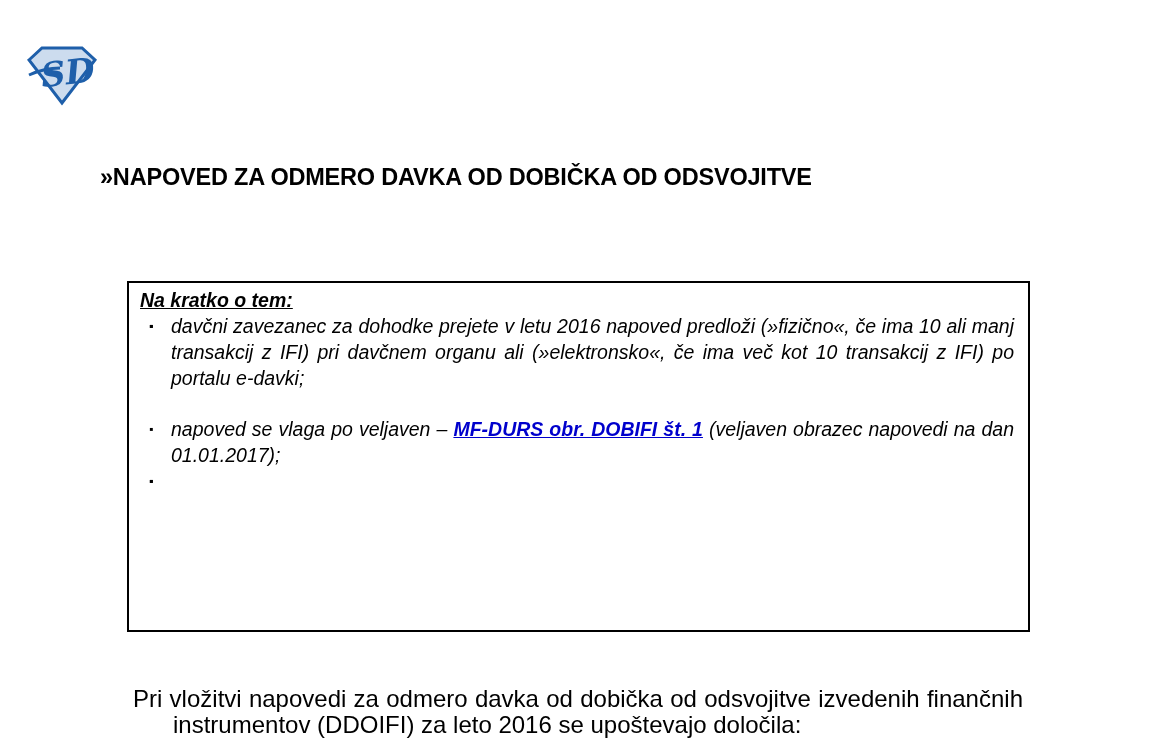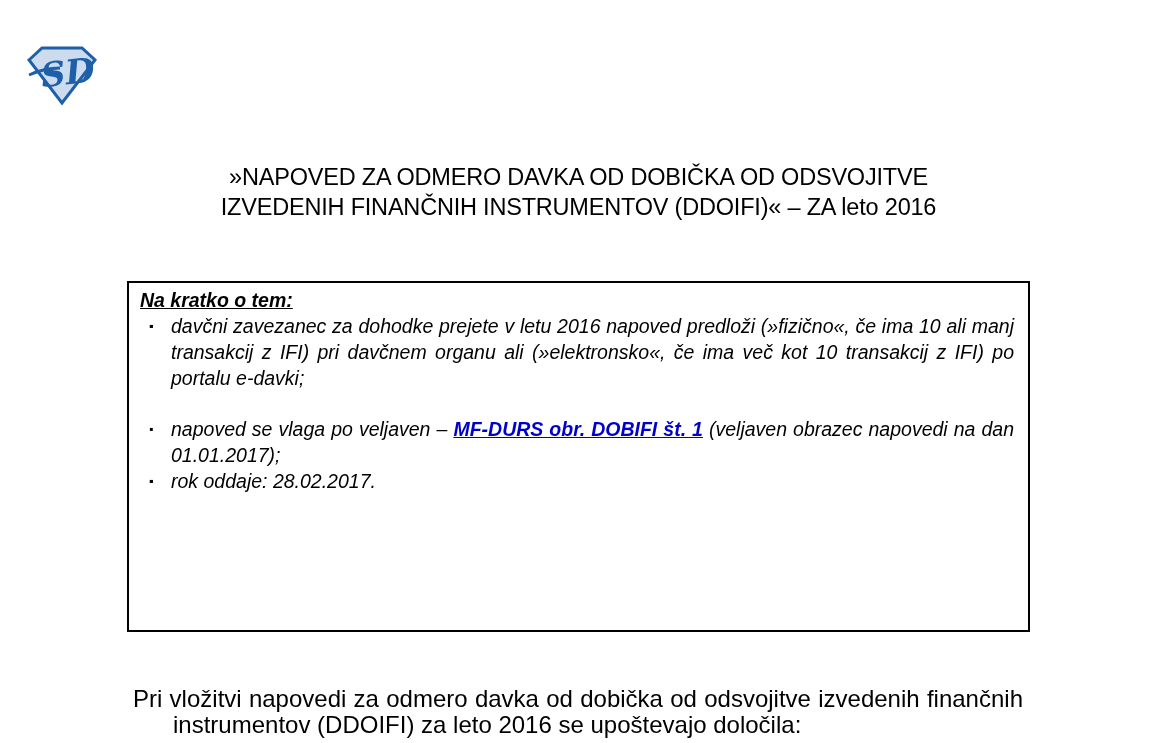--- a/index.html
+++ b/index.html
@@ -21,8 +21,8 @@
   .doc-title {
     position: absolute;
     left: 100px; top: 162px; width: 957px;
-    text-align: center;
-    font-weight: normal;
+    text-align: left;
+    font-weight: bold;
     font-size: 23.5px;
     line-height: 30px;
     letter-spacing: -0.2px;

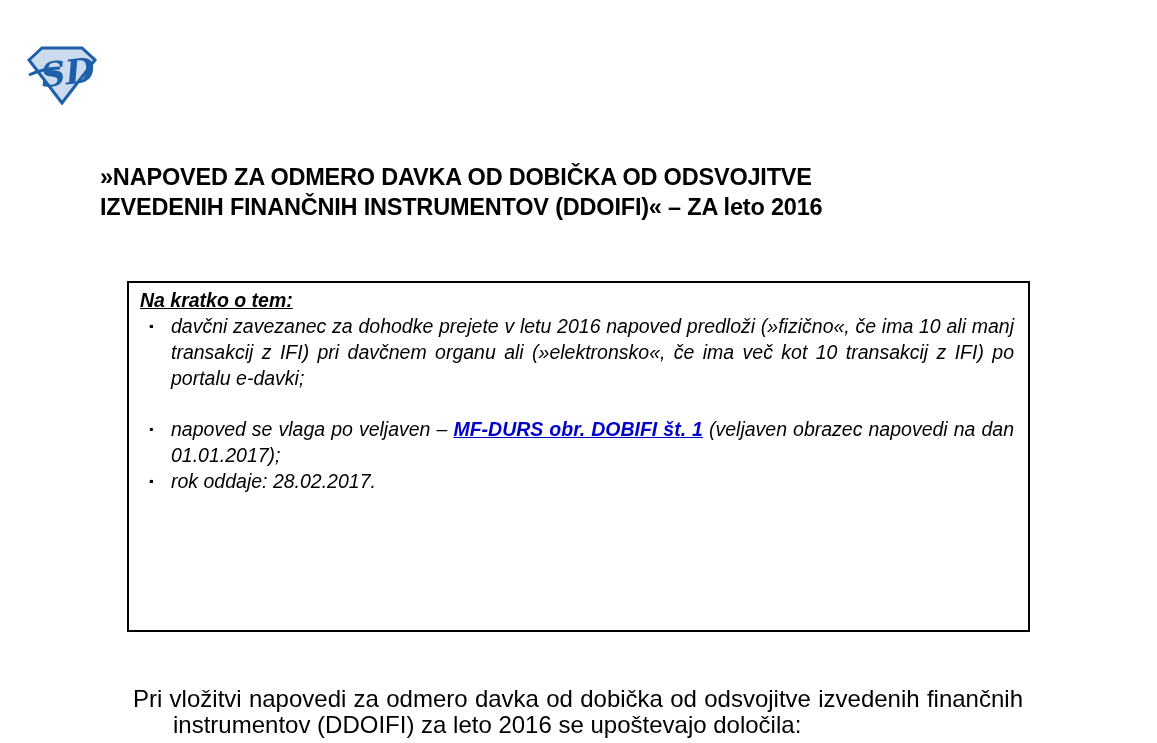--- a/index.html
+++ b/index.html
@@ -100,7 +100,6 @@
 
 <div class="doc-title">
   <div>»NAPOVED ZA ODMERO DAVKA OD DOBIČKA OD ODSVOJITVE</div>
-  <div>IZVEDENIH FINANČNIH INSTRUMENTOV (DDOIFI)« – ZA leto 2016</div>
 </div>
 
 <div class="summary-box">

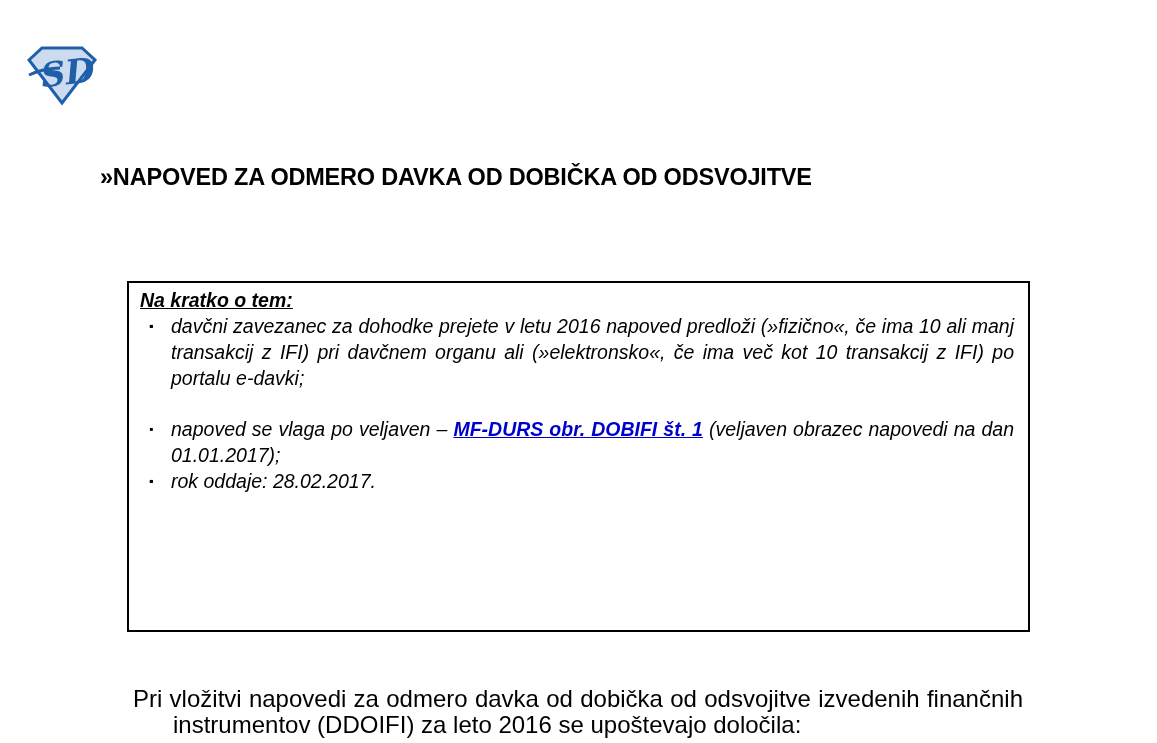--- a/index.html
+++ b/index.html
@@ -127,7 +127,6 @@
 
   <div class="bullet">
     <span class="marker">▪</span>
-    <span>rok oddaje: 28.02.2017.</span>
   </div>
 </div>
 

